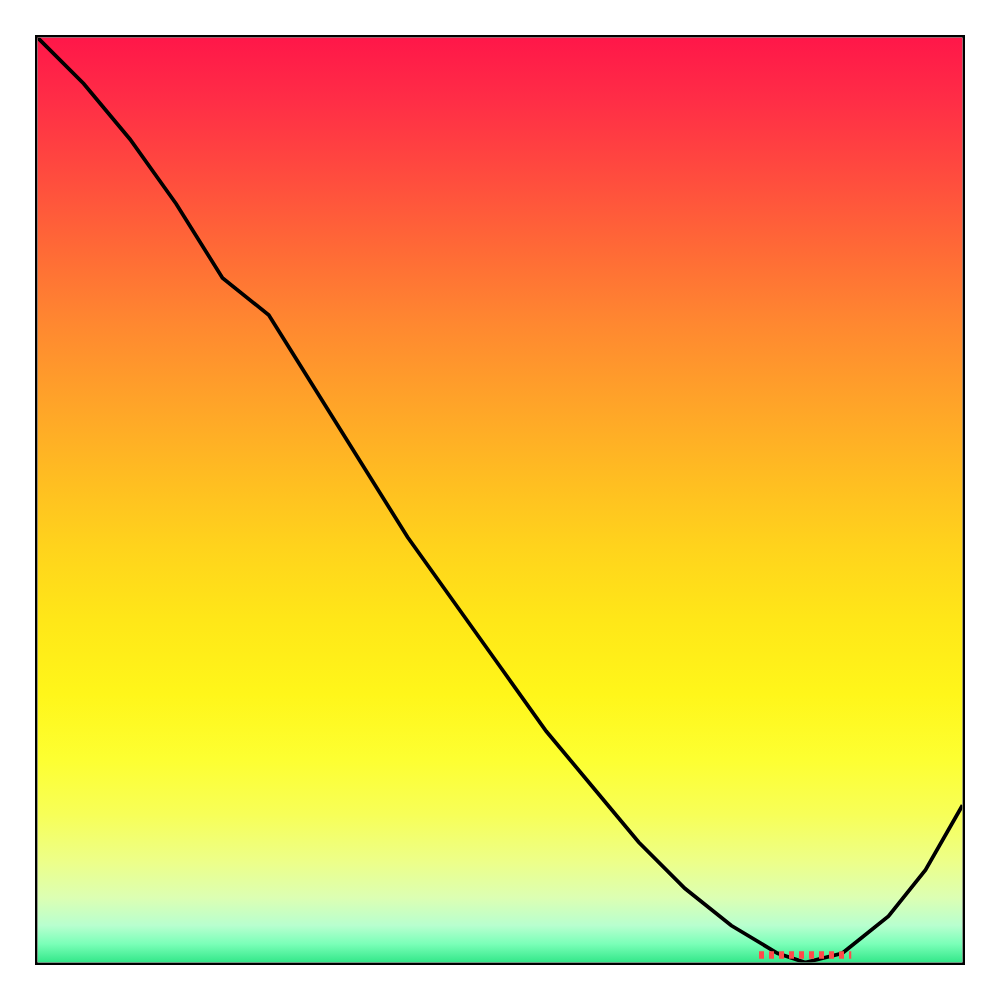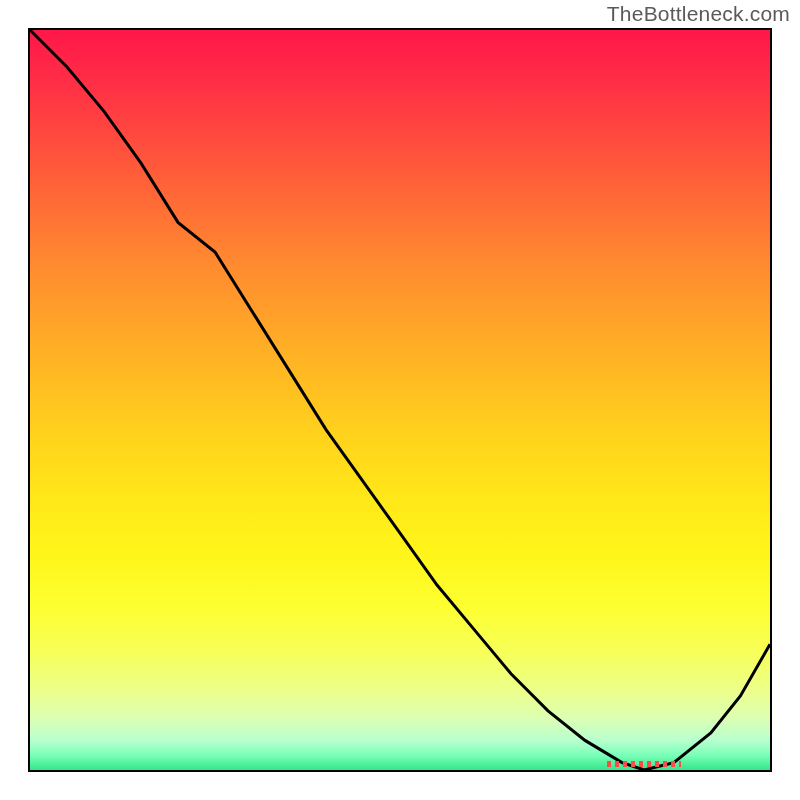--- a/index.html
+++ b/index.html
@@ -82,7 +82,6 @@
 <body>
 
 <div class="canvas">
-  <div class="watermark">TheBottleneck.com</div>
 
   <div class="plot-frame">
     <div class="gradient"></div>

